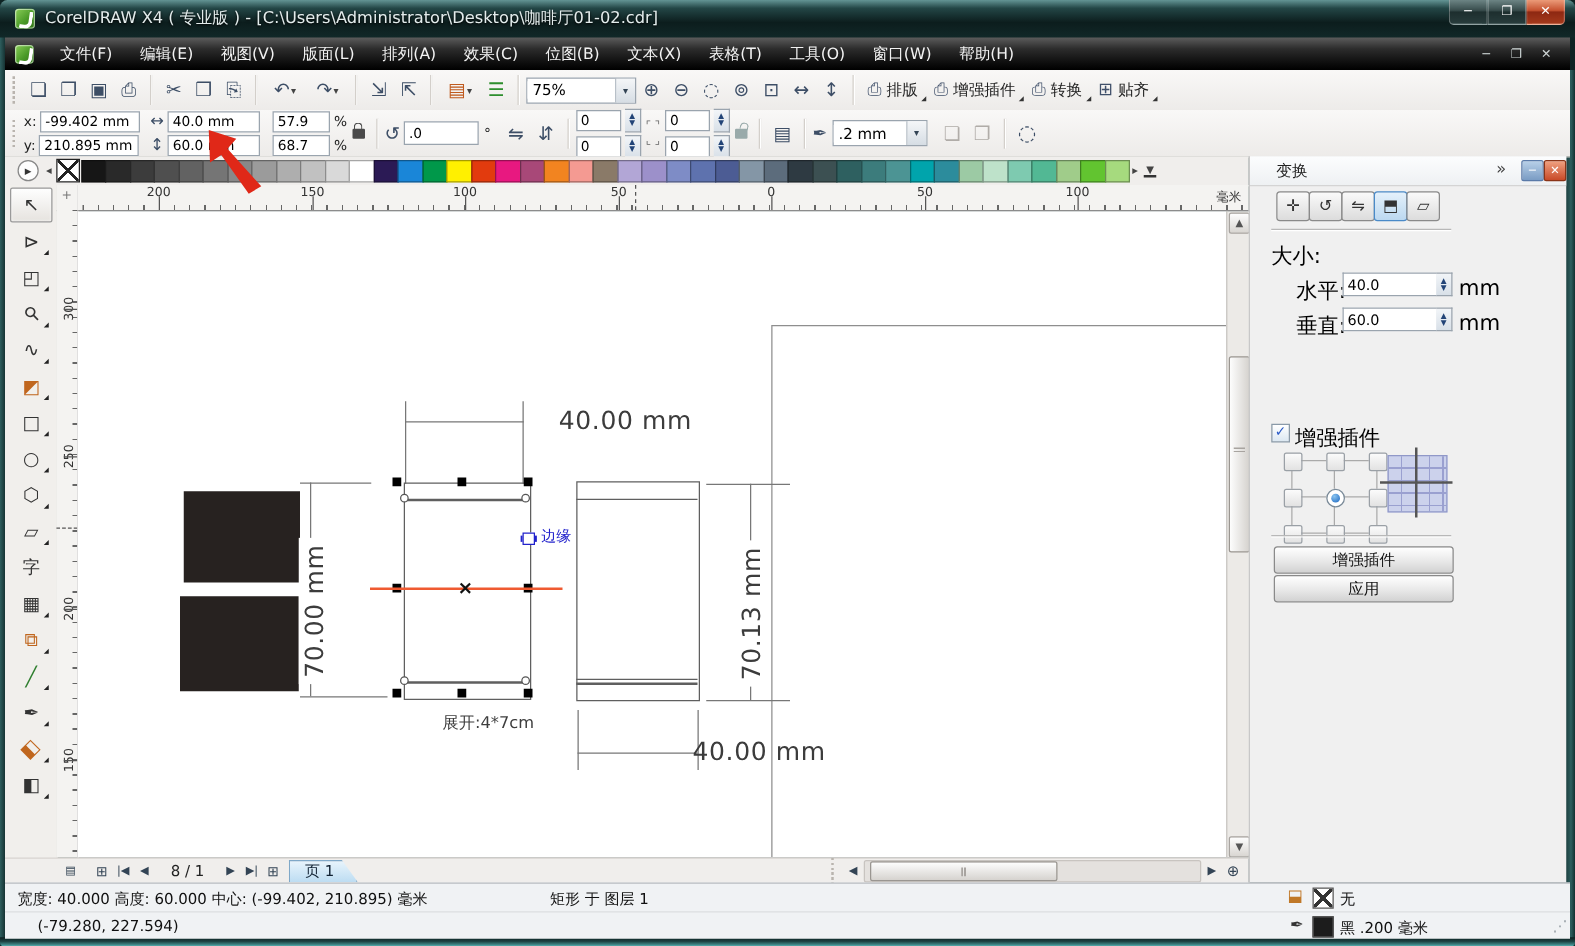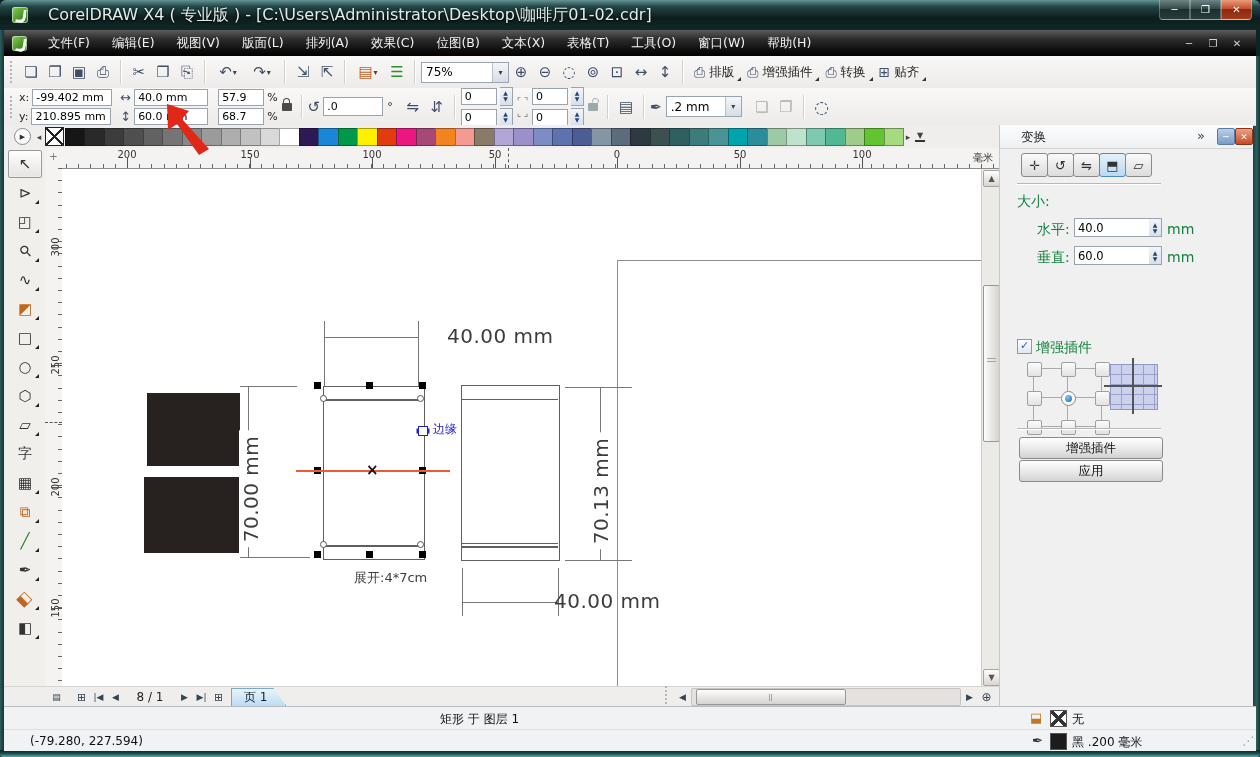--- a/index.html
+++ b/index.html
@@ -16,7 +16,7 @@
     box-shadow:inset 0 0 0 1px rgba(255,255,255,.5);}
   .app-ico i{display:block;width:7px;height:11px;margin:2px 0 0 4px;
     border-right:3px solid #fff;border-bottom:3px solid #fff;border-radius:0 0 6px 0;transform:rotate(8deg)}
-  .title-text{left:48px;top:0;line-height:30px;color:#e3ecec;font-size:16px;text-shadow:0 1px 2px #000;white-space:nowrap}
+  .title-text{left:36px;top:0;line-height:30px;color:#e3ecec;font-size:13px;text-shadow:0 1px 2px #000;white-space:nowrap}
   .winbtns{right:8px;top:0;display:flex}
   .winbtn{width:29px;height:19px;display:flex;align-items:center;justify-content:center;
     color:#fff;font-size:10px;border:1px solid rgba(255,255,255,.28);border-top:none;

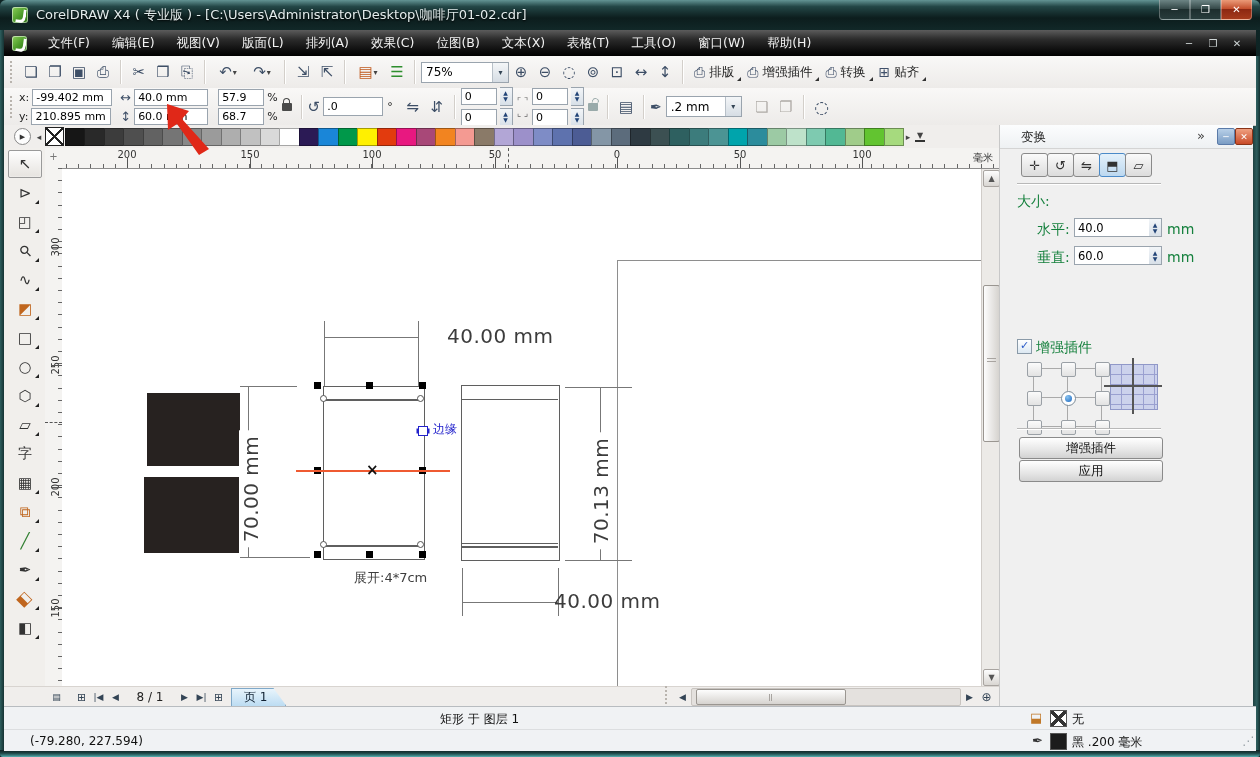--- a/index.html
+++ b/index.html
@@ -144,7 +144,7 @@
     background:linear-gradient(180deg,#fafafa,#dcdcdc);display:flex;align-items:center;justify-content:center;
     font-size:13px;color:#333}
   .dktab.selected{background:linear-gradient(180deg,#e4f1fb,#bcd8f0);border-color:#4a8ac8}
-  .dklabel{font-size:14px;color:#15803d}
+  .dklabel{font-size:17px;color:#000000}
   .dkfield{width:68px;height:17px;border:1px solid #9aa4ae;border-right:none;font-size:11.5px;padding:0 3px;font-family:inherit;outline:none}
   .dkhr{height:1px;background:#b8b8b8;box-shadow:0 1px 0 #fff}
   .cb{width:13px;height:13px;border:1px solid #8a9aa8;background:linear-gradient(180deg,#fff,#dce8f2);

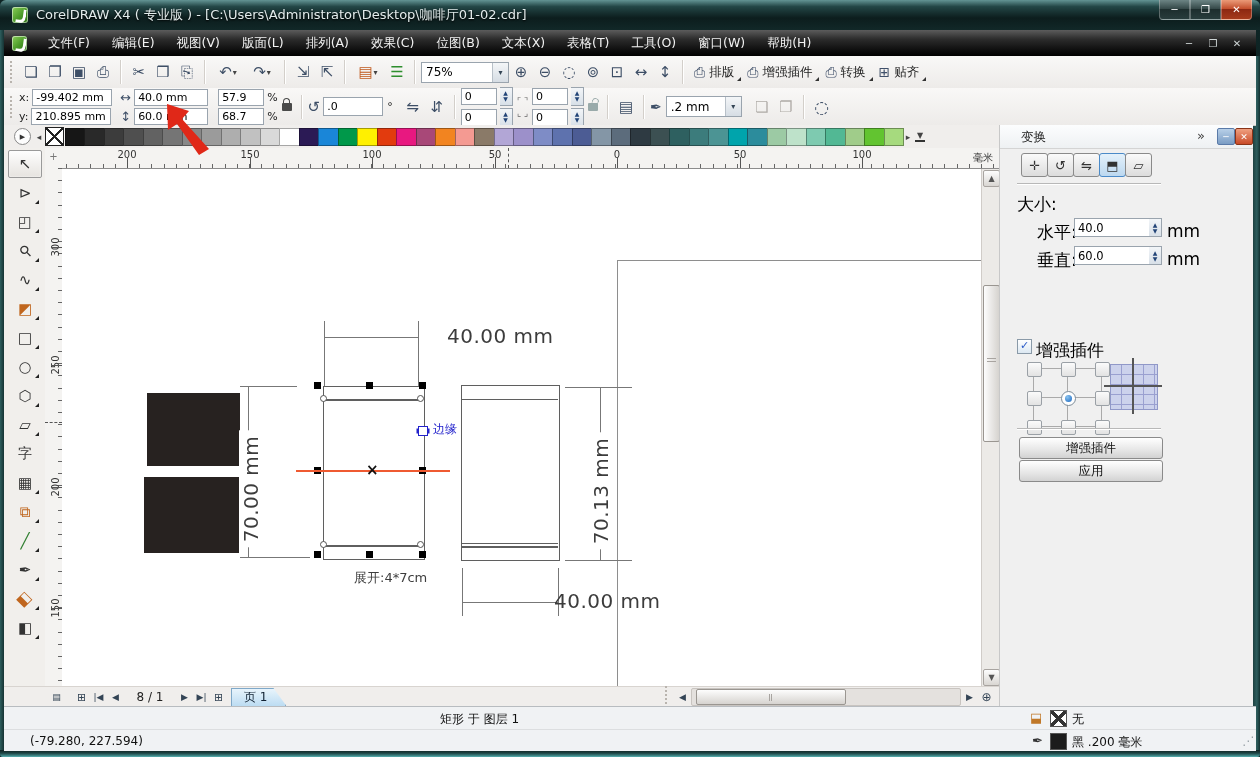--- a/index.html
+++ b/index.html
@@ -717,6 +717,7 @@
 
 <div class="abs statusbar" data-name="status-bar">
   <div class="srow" data-name="status-row-1">
+    <span class="stext" style="left:10px" data-name="object-metrics-text">宽度: 40.000 高度: 60.000 中心: (-99.402, 210.895) 毫米</span>
     <span class="stext" style="left:436px" data-name="object-description-text">矩形 于 图层 1</span>
     <span class="stext sicon" style="left:1026px;top:3px" data-name="fill-bucket-icon">⬓</span>
     <span class="stext sw none" style="left:1046px;top:3px" data-name="fill-color-swatch"></span>

